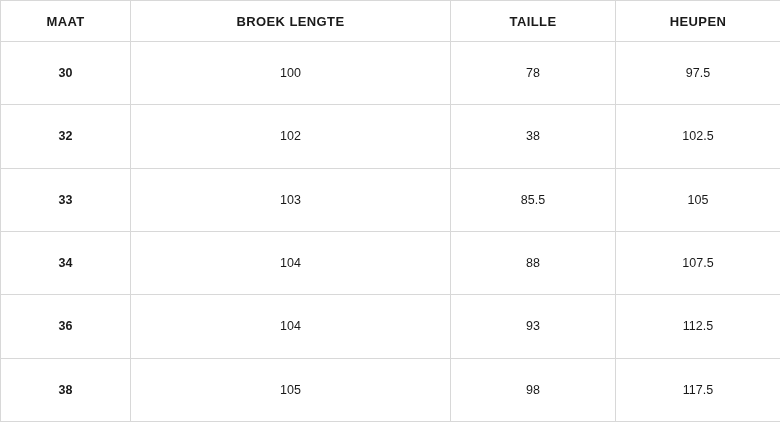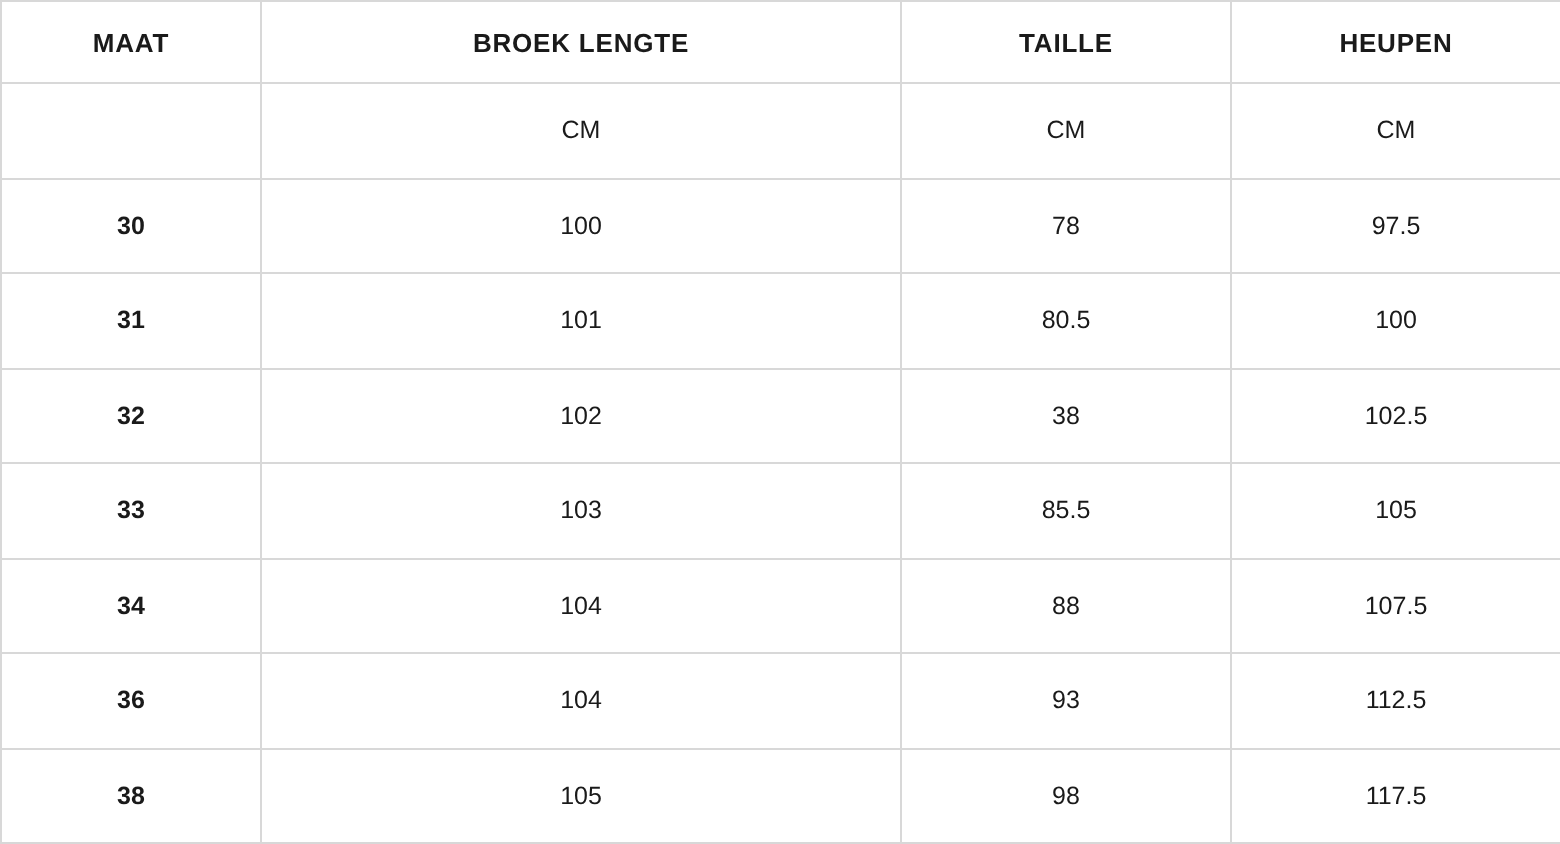--- a/index.html
+++ b/index.html
@@ -73,12 +73,6 @@
     </tr>
   </thead>
   <tbody>
-    <tr class="unit-row">
-      <td class="maat-cell"></td>
-      <td>CM</td>
-      <td>CM</td>
-      <td>CM</td>
-    </tr>
 
     <tr>
       <td class="maat-cell">30</td>

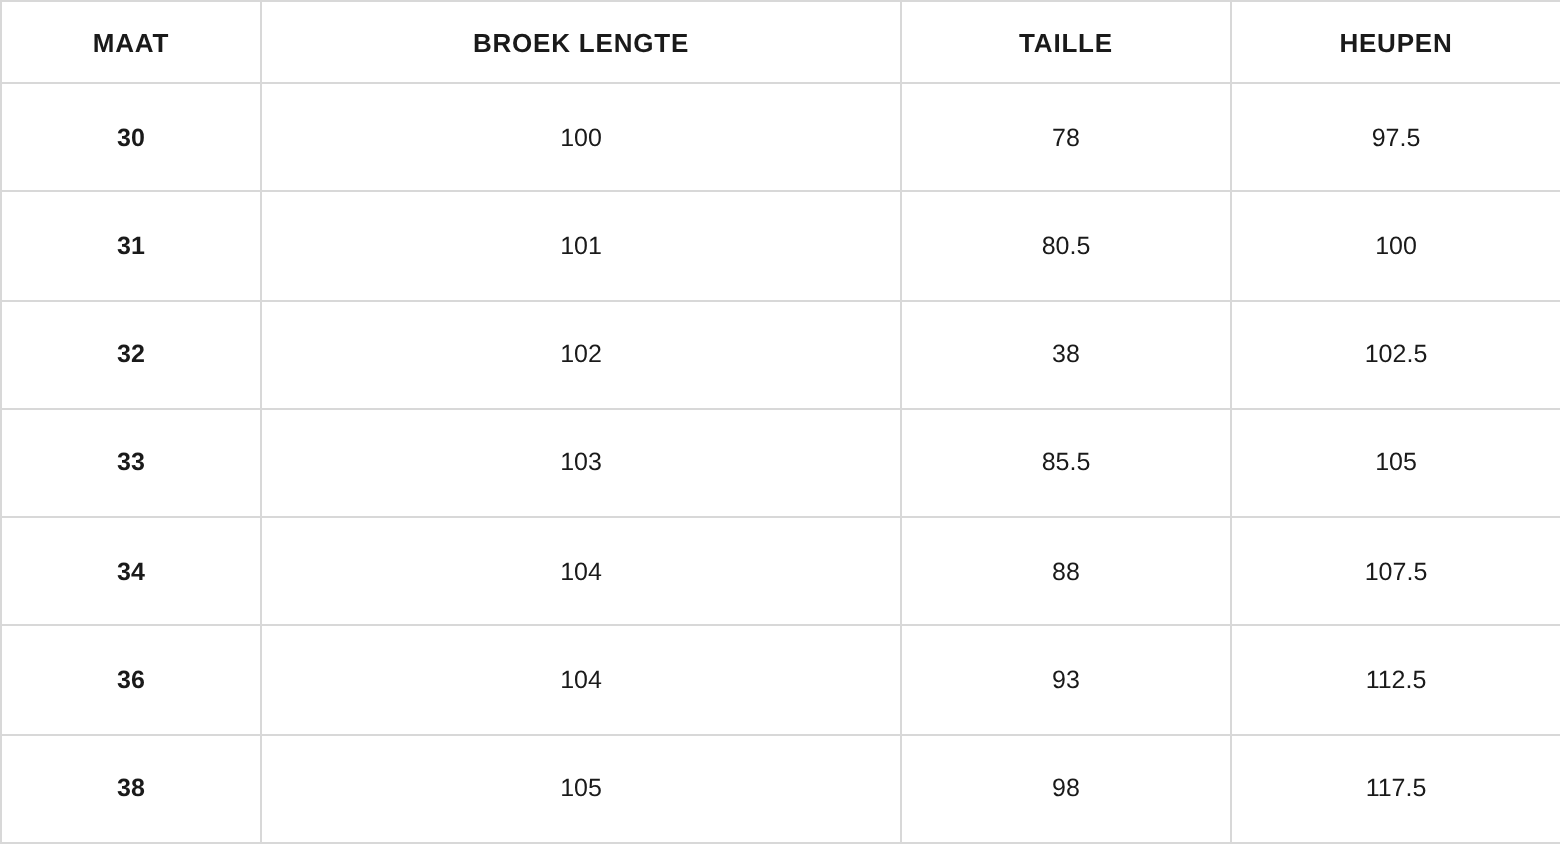--- a/index.html
+++ b/index.html
@@ -81,12 +81,6 @@
       <td>97.5</td>
     </tr>
     <tr>
-      <td class="maat-cell">31</td>
-      <td>101</td>
-      <td>80.5</td>
-      <td>100</td>
-    </tr>
-    <tr>
       <td class="maat-cell">32</td>
       <td>102</td>
       <td>38</td>

